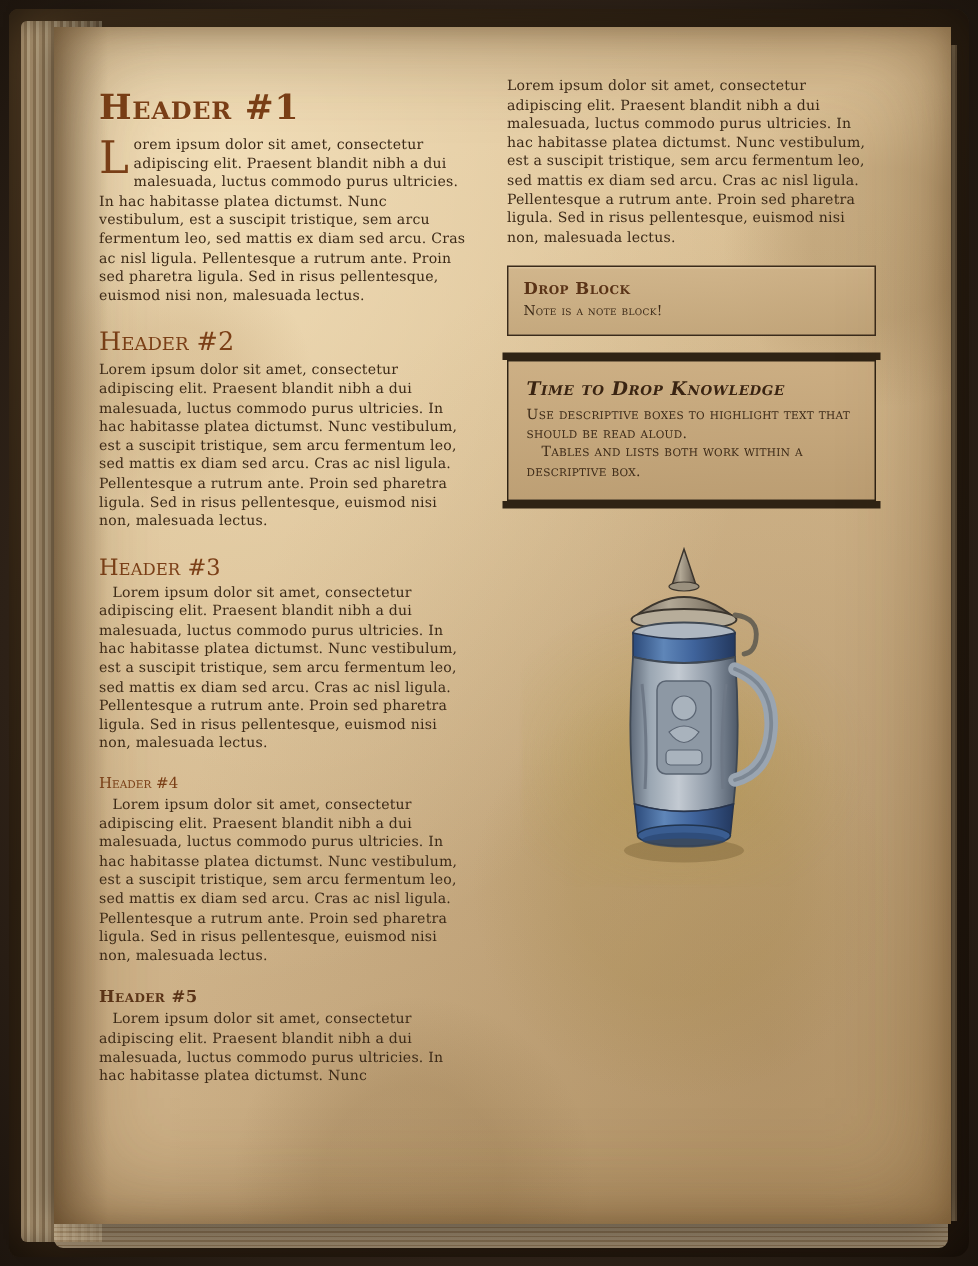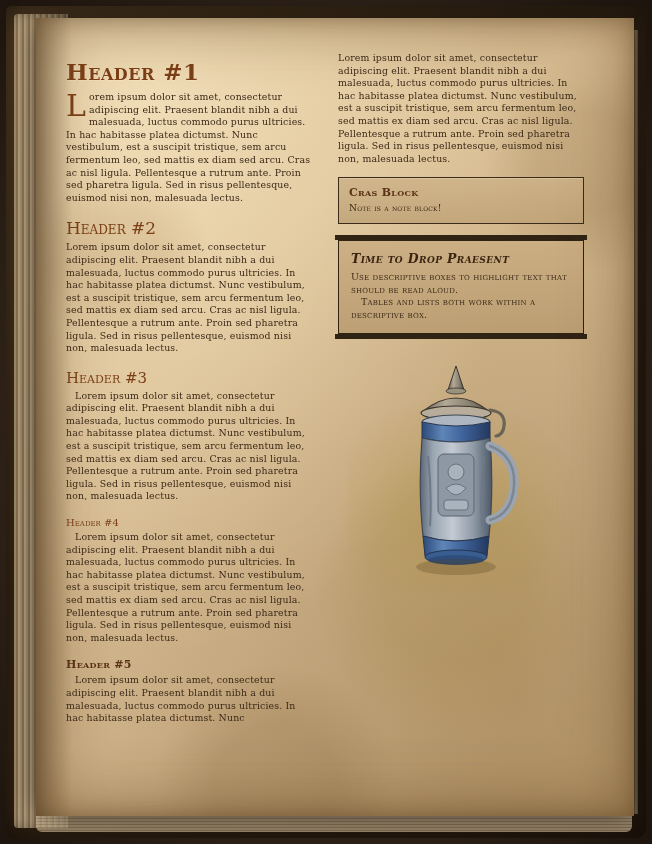--- a/index.html
+++ b/index.html
@@ -332,7 +332,7 @@
           <p class="body">Lorem ipsum dolor sit amet, consectetur adipiscing elit. Praesent blandit nibh a dui malesuada, luctus commodo purus ultricies. In hac habitasse platea dictumst. Nunc vestibulum, est a suscipit tristique, sem arcu fermentum leo, sed mattis ex diam sed arcu. Cras ac nisl ligula. Pellentesque a rutrum ante. Proin sed pharetra ligula. Sed in risus pellentesque, euismod nisi non, malesuada lectus.</p>
 
           <div class="note-block">
-            <div class="h5">Cras Block</div>
+            <div class="h5">Drop Block</div>
             <div class="note-text">Note is a note block!</div>
           </div>
 

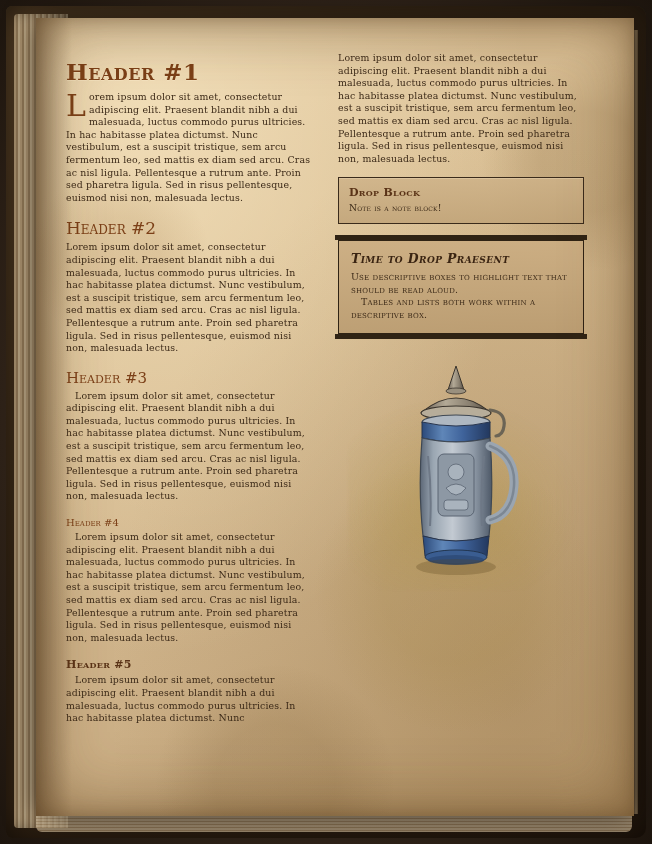--- a/index.html
+++ b/index.html
@@ -337,7 +337,7 @@
           </div>
 
           <div class="desc-box">
-            <div class="desc-title">Time to Drop Praesent</div>
+            <div class="desc-title">Time to Drop Knowledge</div>
             <div class="desc-text">
               <span>Use descriptive boxes to highlight text that should be read aloud.</span>
               <span class="desc-indent"><b>Tables and lists</b><span> both work within a descriptive box.</span></span>

